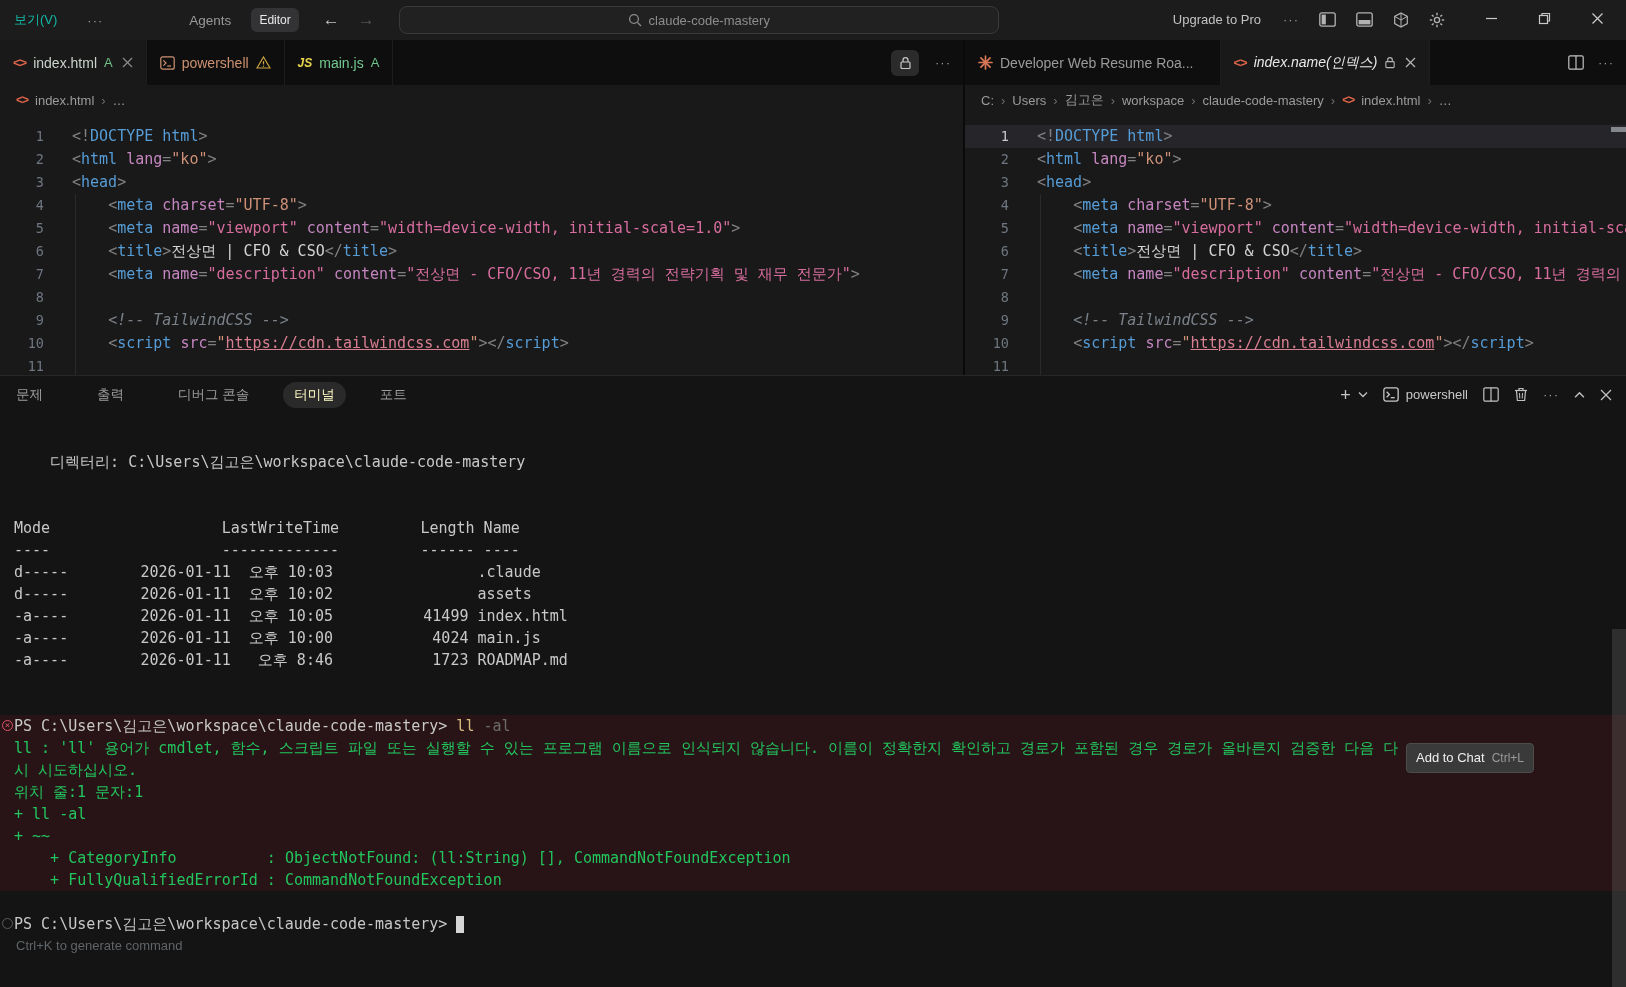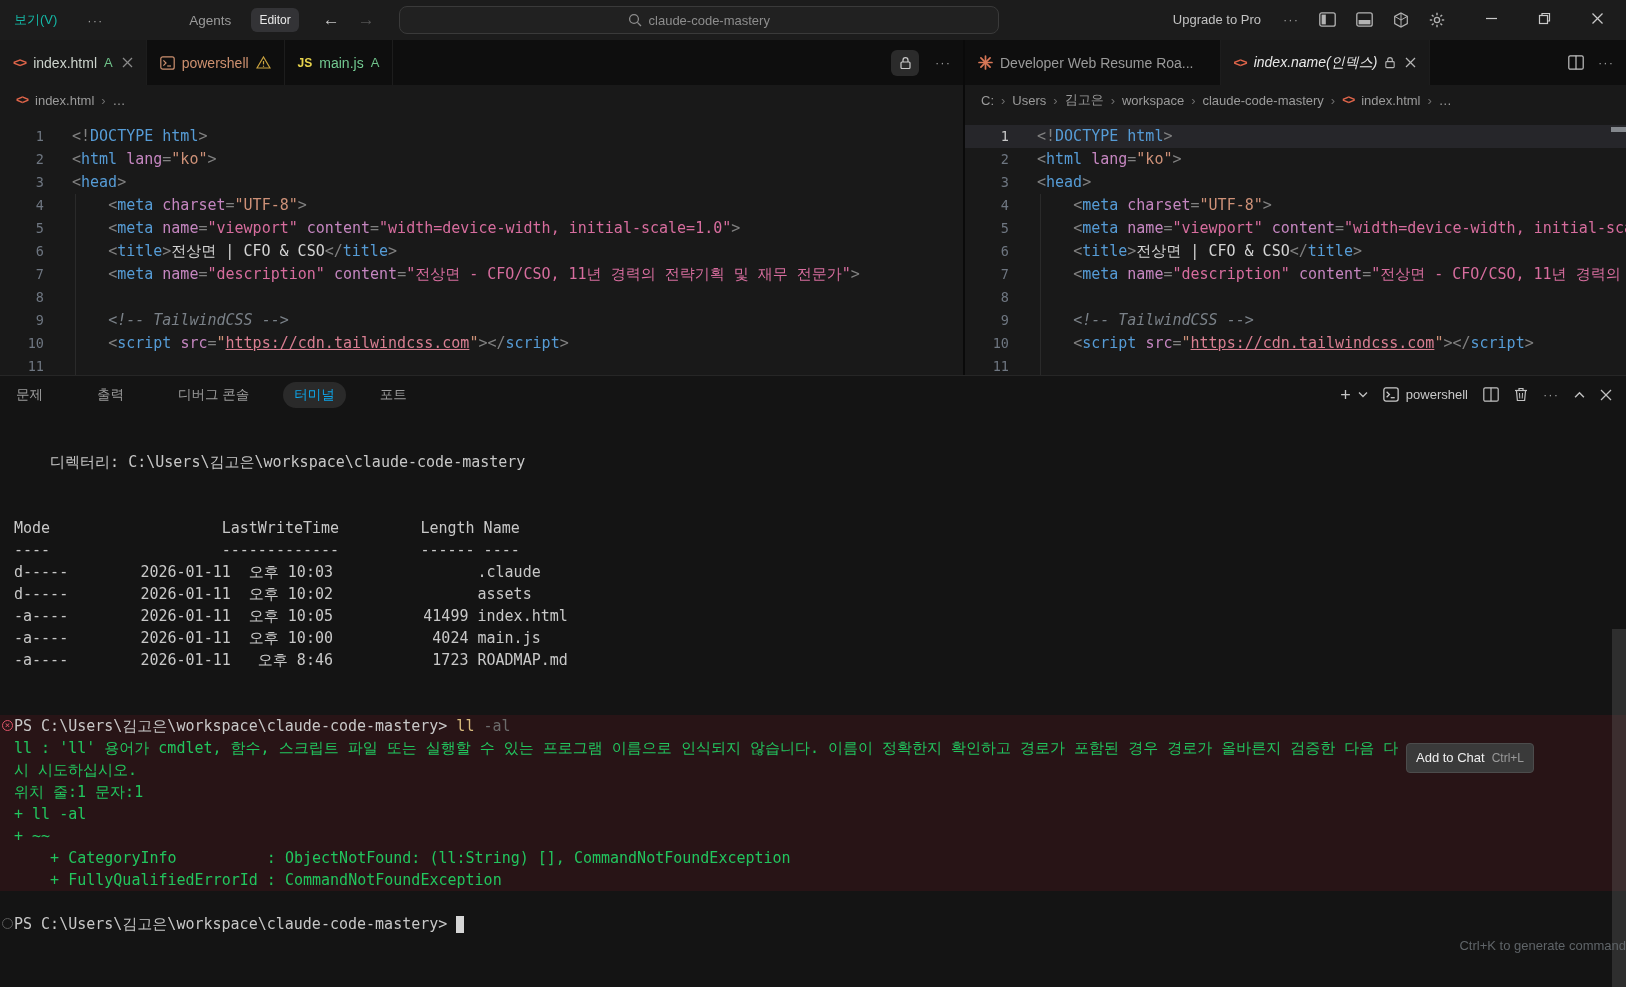--- a/index.html
+++ b/index.html
@@ -33,7 +33,7 @@
   .tab{display:flex;align-items:center;gap:7px;padding:0 13px;font-size:14px;border-right:1px solid #1d1d1d;background:#0e0e0e}
   .tab.active{background:#191919}
   .ic-html{color:#e0654a;font-weight:bold;font-size:13px;letter-spacing:-1px}
-  .ic-js{color:#e8d44d;font-weight:bold;font-size:12px;}
+  .ic-js{color:#e8d44d;font-weight:bold;font-size:12px;font-style:italic}
   .lbl-light{color:#ccd3cc}.lbl-orange{color:#ce9170}.lbl-green{color:#73c991}.lbl-grey{color:#9a9a9a}
   .lbl-active{color:#e8e8e8;font-style:italic}
   .badge-a{color:#6fc28a;font-size:13px}

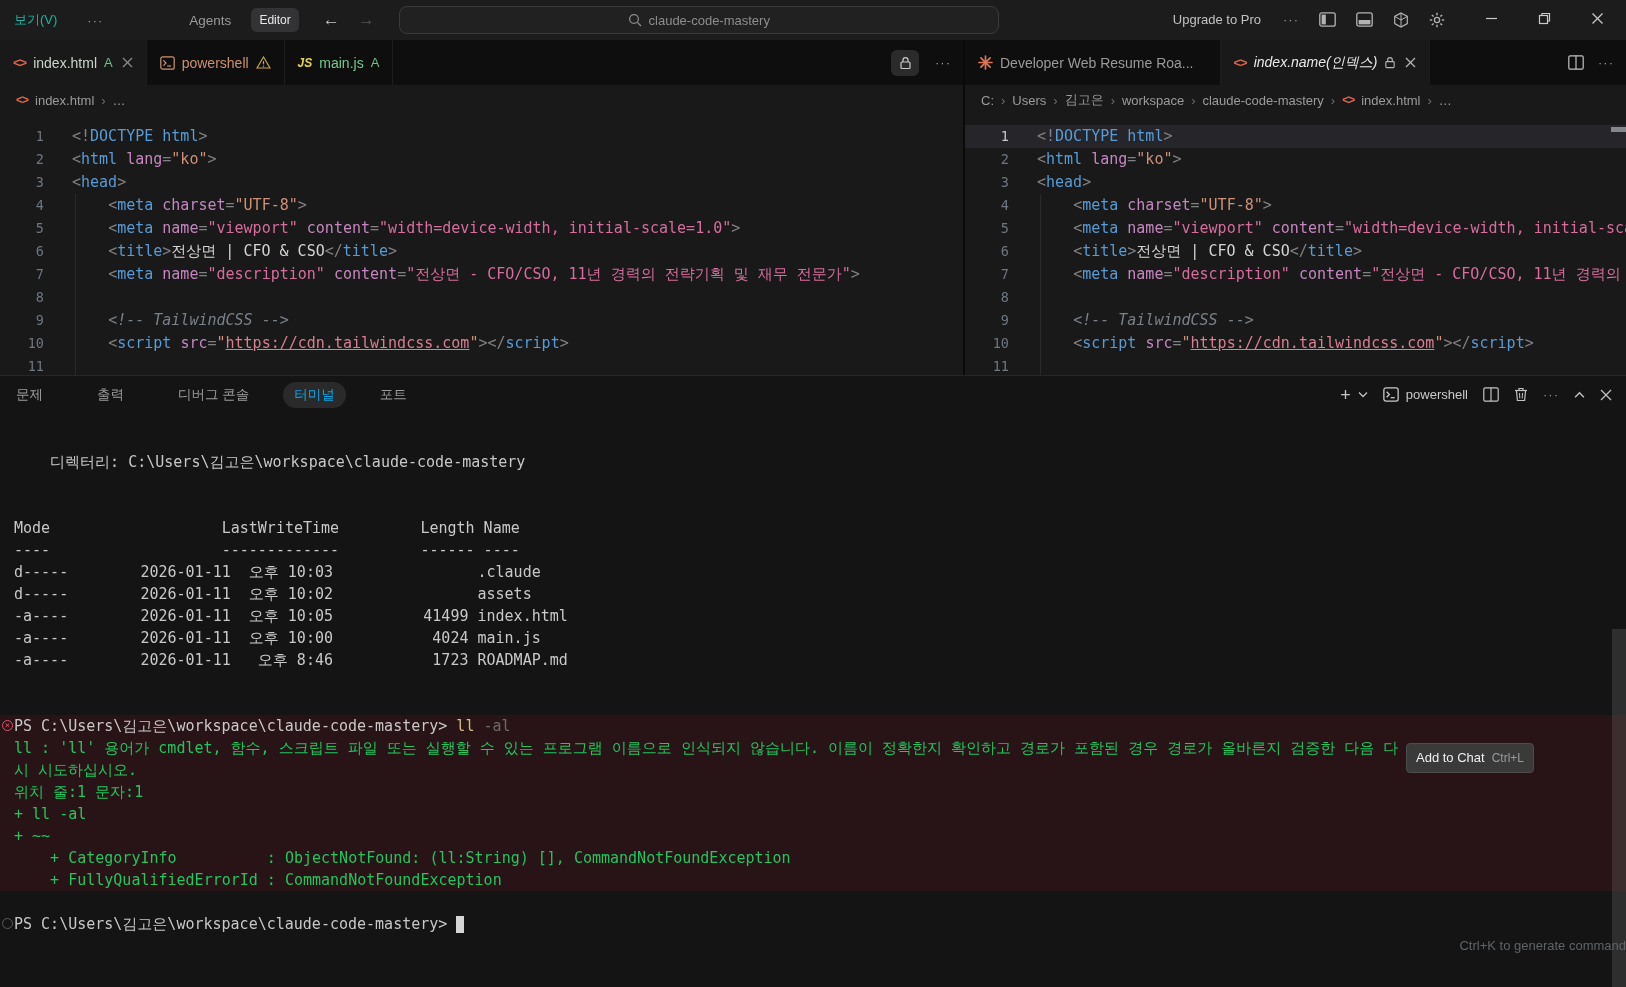--- a/index.html
+++ b/index.html
@@ -62,7 +62,7 @@
   .panel-header{height:37px;display:flex;align-items:center;padding:0 14px}
   .ptab{margin:0 27px;font-size:13.5px;color:#9d9d9d}
   .ptab:first-child{margin-left:2px}
-  .ptab.active{background:#2a2a2a;border-radius:13px;padding:4px 11px;color:#0ea5e9;margin:0 7px}
+  .ptab.active{background:#2a2a2a;border-radius:13px;padding:4px 11px;color:#fef9c3;margin:0 7px}
   .panel-actions{margin-left:auto;display:flex;align-items:center;gap:15px;color:#c1c1c1}
   .chip{display:flex;align-items:center;gap:7px;font-size:13px;color:#c9c9c9}
   .plus{font-size:18px;color:#c5c5c5;line-height:14px}

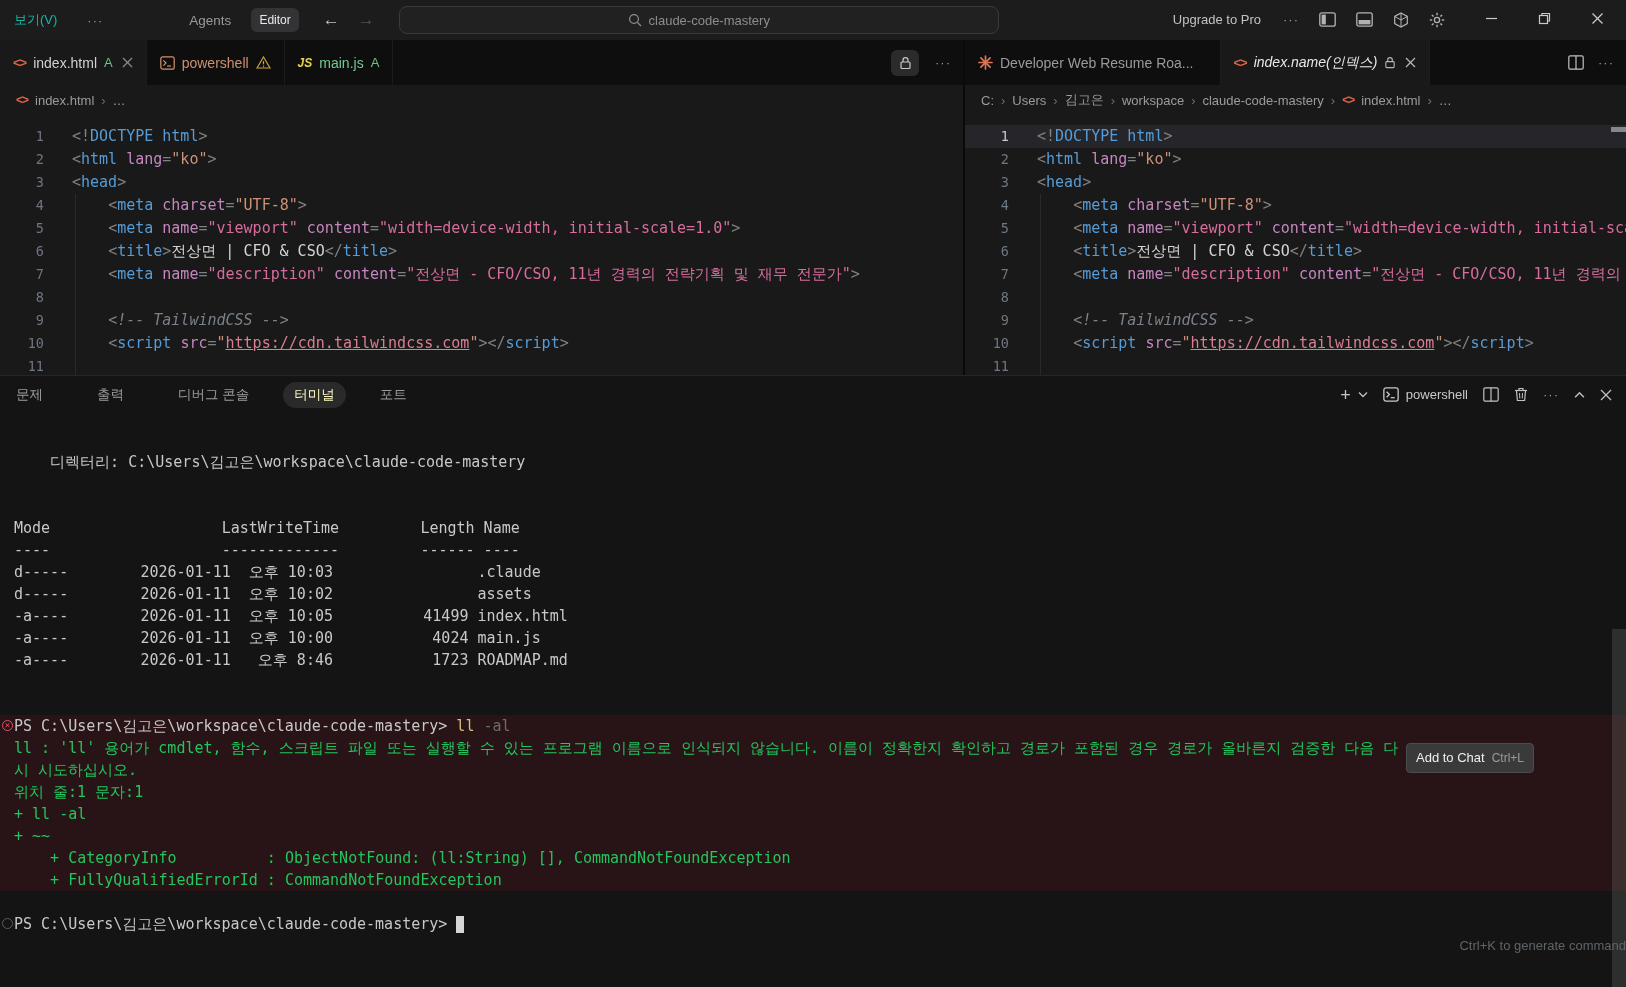--- a/index.html
+++ b/index.html
@@ -81,7 +81,7 @@
     padding:3px 9px;font-family:"Liberation Sans",sans-serif;font-size:13px;color:#efefef;display:flex;gap:7px;align-items:center}
   .add-chat .short{color:#9a9a9a;font-size:12px}
   .term-scroll{position:absolute;right:0;top:216px;bottom:0;width:14px;background:rgba(115,115,115,0.28)}
-  .hint{position:absolute;bottom:30px;left:8px;right:0;text-align:right;font-family:"Liberation Sans",sans-serif;
+  .hint{position:absolute;bottom:30px;left:16px;right:0;text-align:left;font-family:"Liberation Sans",sans-serif;
     font-size:13px;color:#5f6468}
 </style>
 </head>

